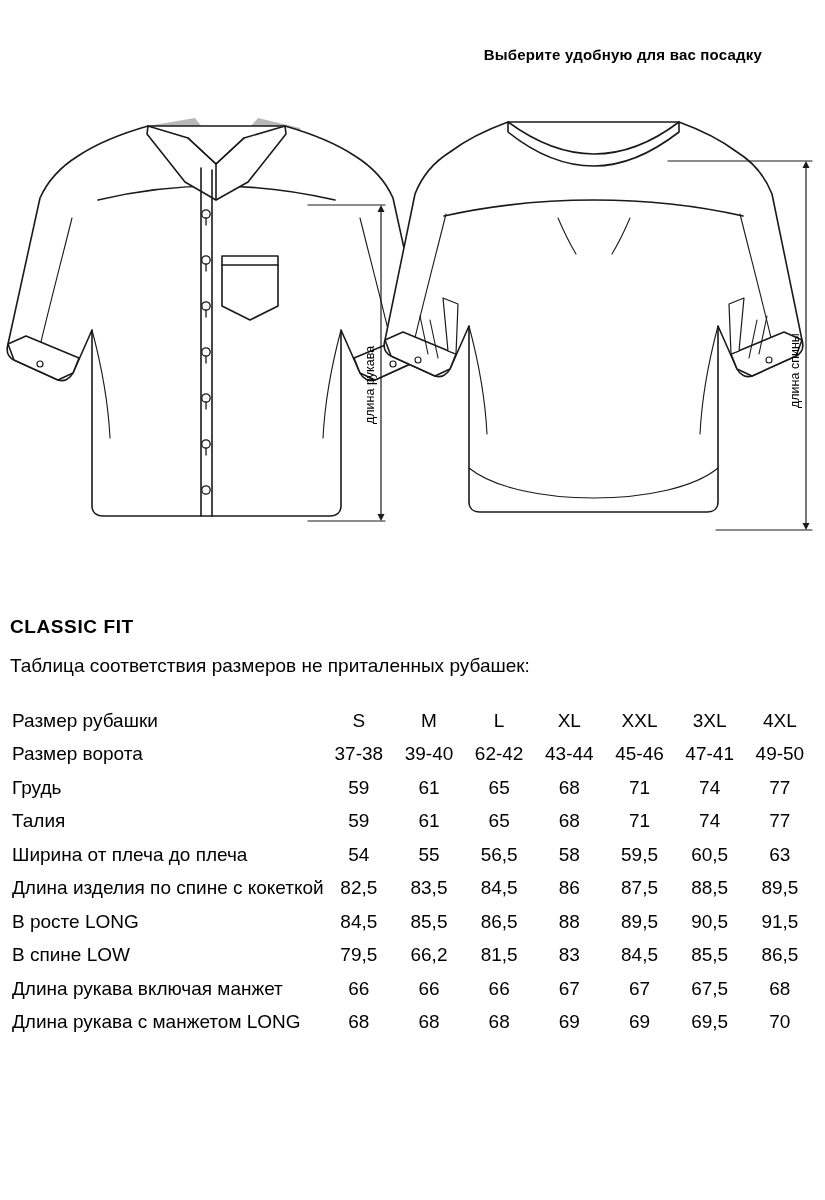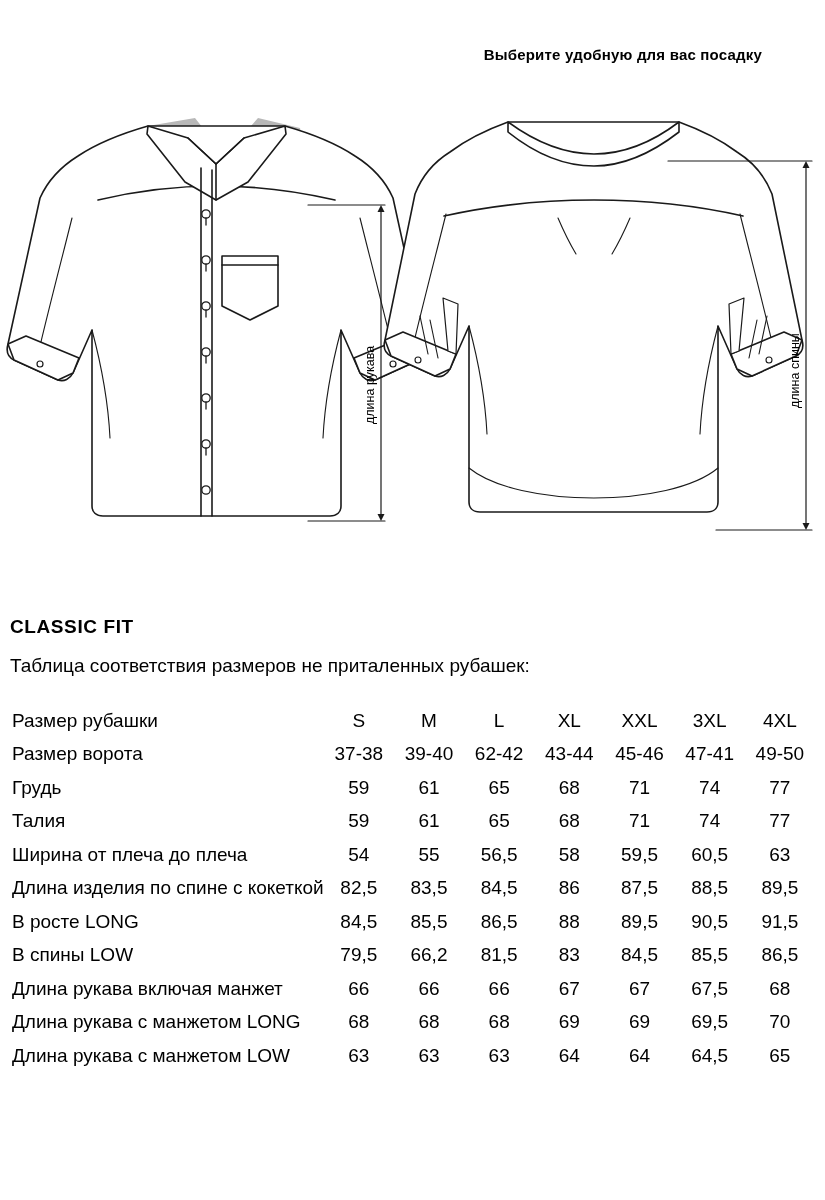--- a/index.html
+++ b/index.html
@@ -312,7 +312,7 @@
         <td class="val">91,5</td>
       </tr>
       <tr>
-        <td class="rowhead">В спины LOW</td>
+        <td class="rowhead">В спине LOW</td>
         <td class="val">79,5</td>
         <td class="val">66,2</td>
         <td class="val">81,5</td>

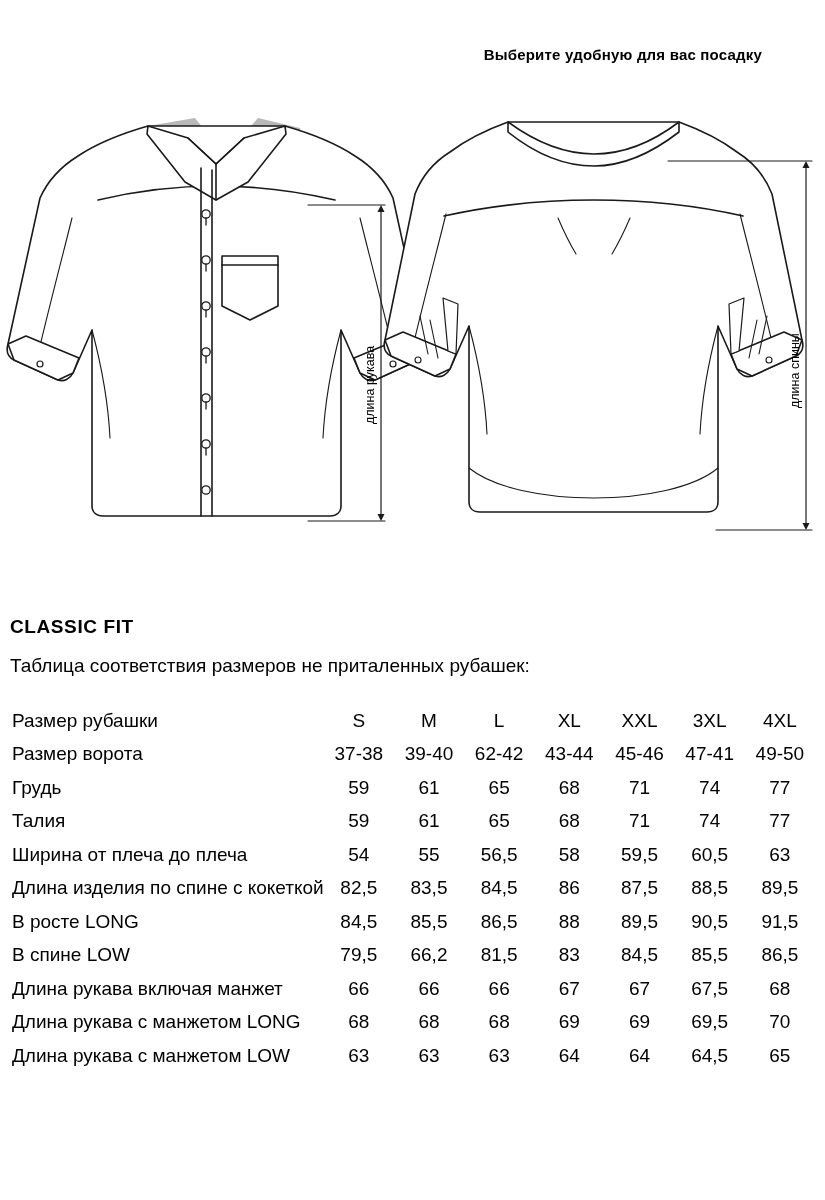--- a/index.html
+++ b/index.html
@@ -341,16 +341,6 @@
         <td class="val">69,5</td>
         <td class="val">70</td>
       </tr>
-      <tr>
-        <td class="rowhead">Длина рукава с манжетом LOW</td>
-        <td class="val">63</td>
-        <td class="val">63</td>
-        <td class="val">63</td>
-        <td class="val">64</td>
-        <td class="val">64</td>
-        <td class="val">64,5</td>
-        <td class="val">65</td>
-      </tr>
     </tbody>
   </table>
 

